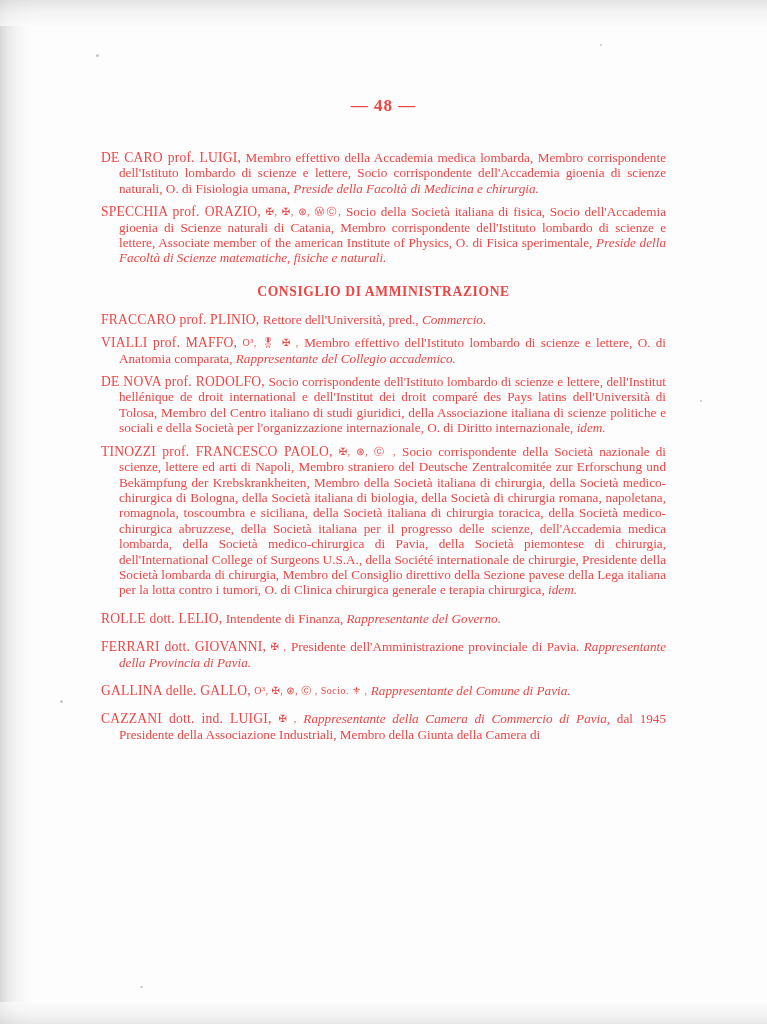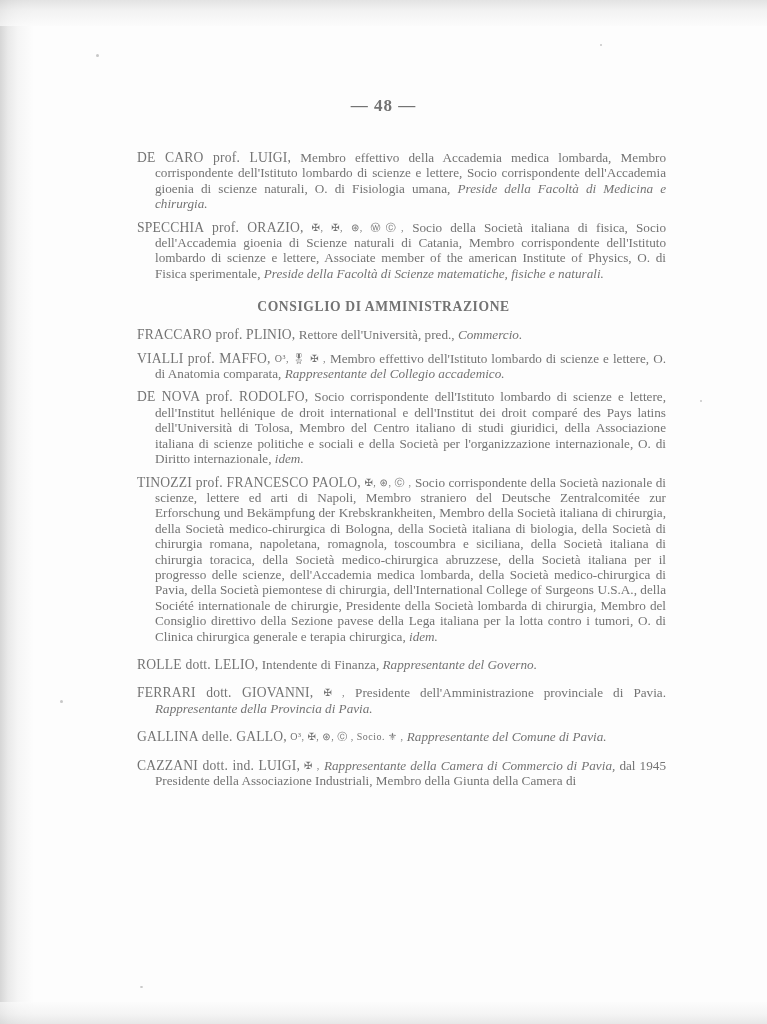--- a/index.html
+++ b/index.html
@@ -14,7 +14,7 @@
     background: #fdfdfd;
     overflow: hidden;
     font-family: "Liberation Serif", serif;
-    color: #737373;
+    color: #ef4444;
   }
   
   .scan-edge-left {

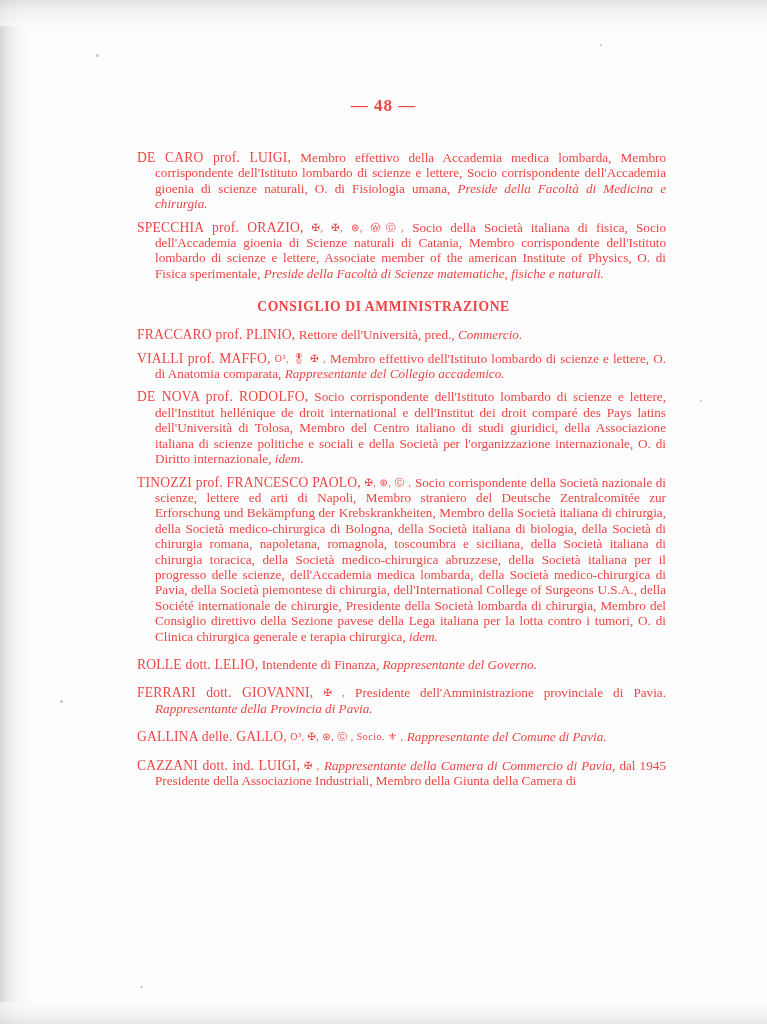--- a/index.html
+++ b/index.html
@@ -69,7 +69,6 @@
     margin-bottom: 8px;
     text-indent: -18px;
     padding-left: 18px;
-    margin-left: 36px;
   }
   .entry.gap { margin-bottom: 13px; }
   .sc {

